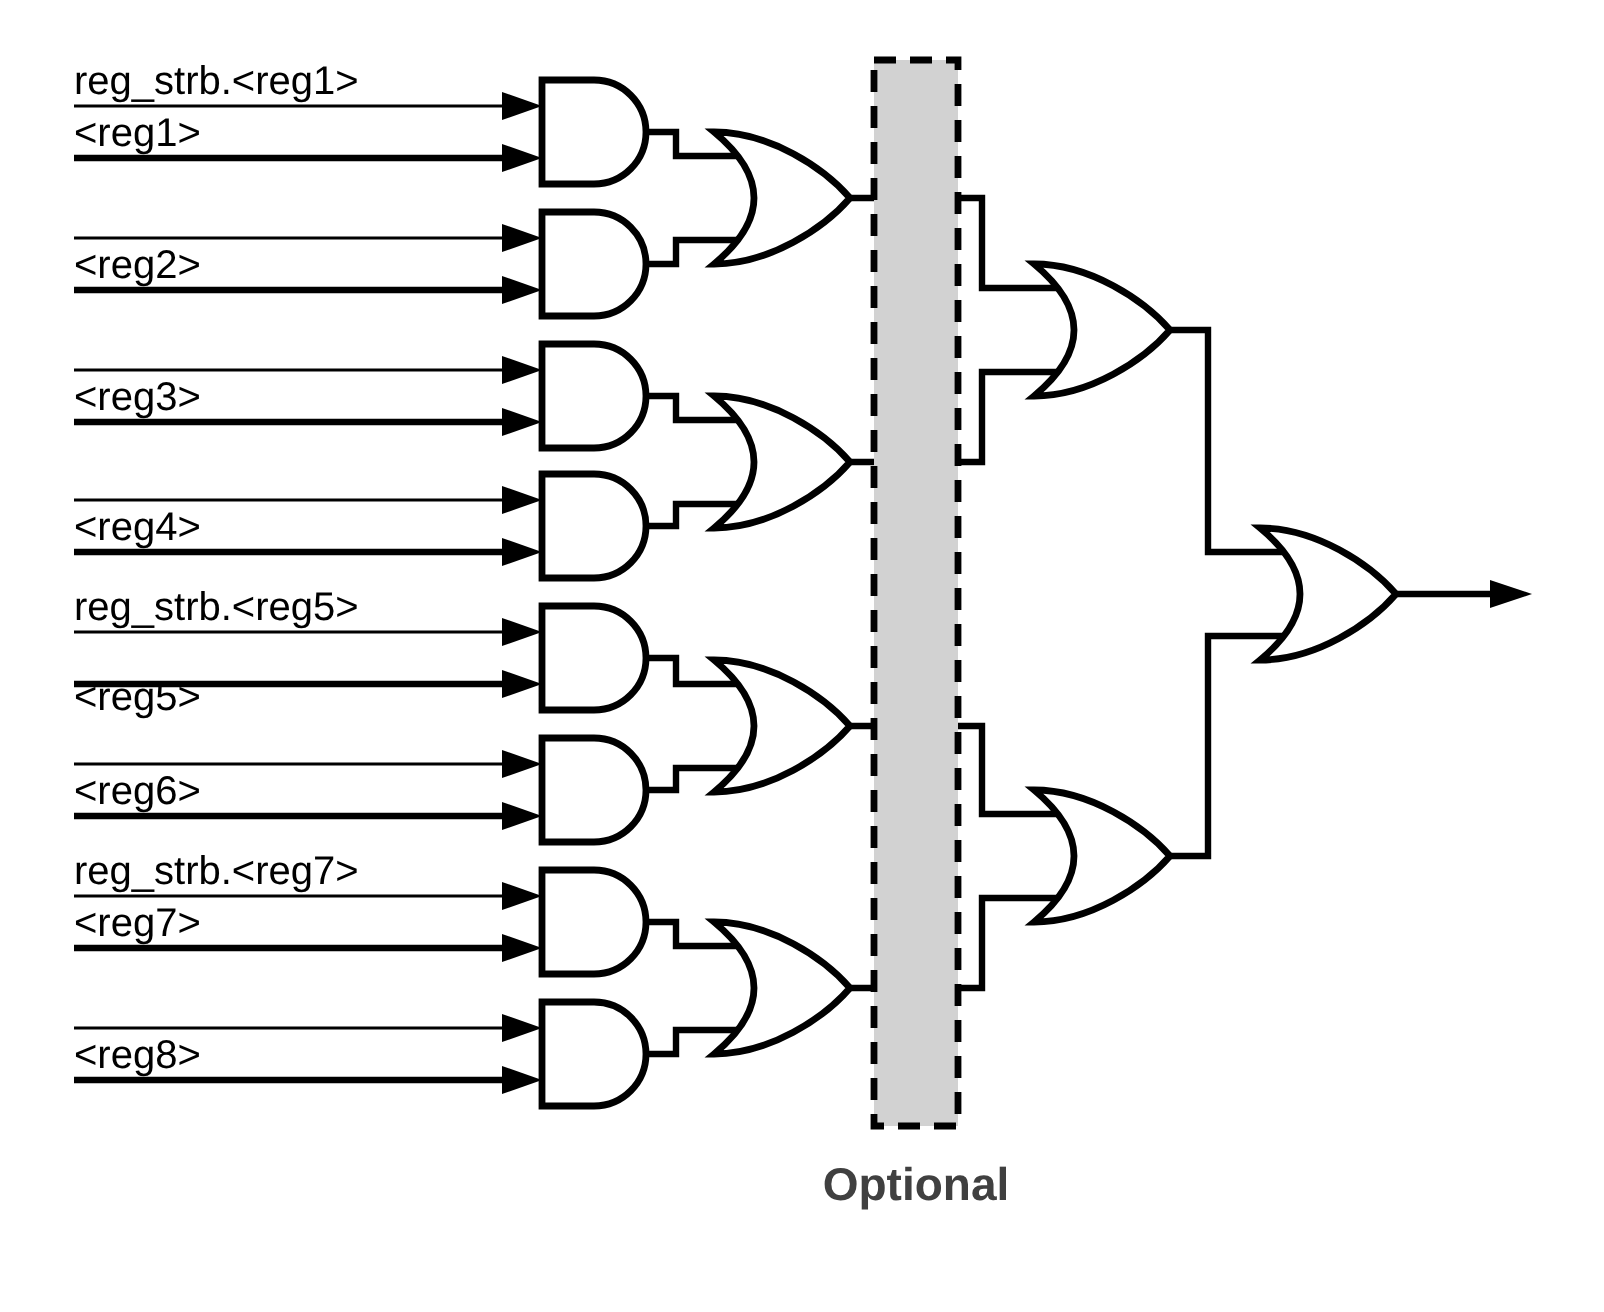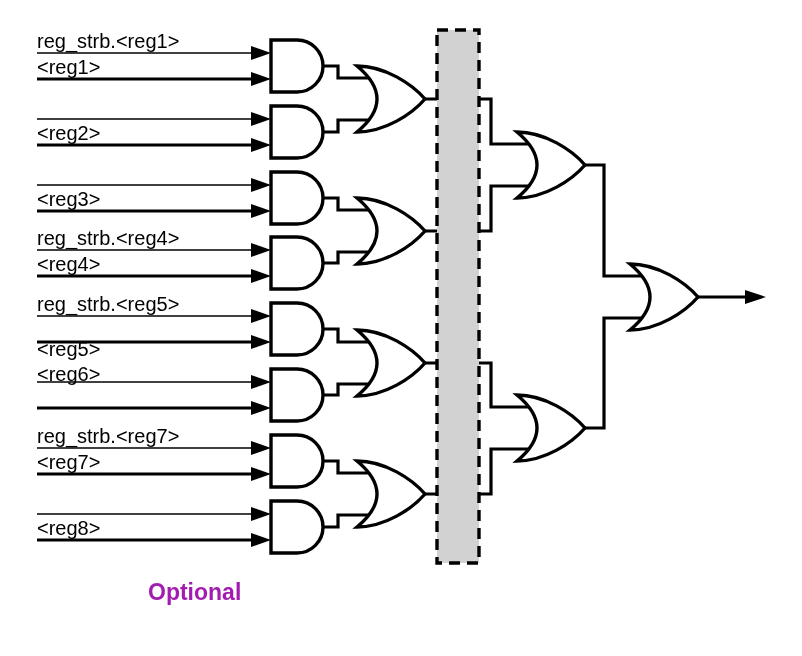--- a/index.html
+++ b/index.html
@@ -146,7 +146,6 @@
   <div class="lbl" style="top:56px">&lt;reg1&gt;</div>
   <div class="lbl" style="top:122px">&lt;reg2&gt;</div>
   <div class="lbl" style="top:188px">&lt;reg3&gt;</div>
-  <div class="lbl" style="top:227px">reg_strb.&lt;reg4&gt;</div>
   <div class="lbl" style="top:253px">&lt;reg4&gt;</div>
   <div class="lbl" style="top:293px">reg_strb.&lt;reg5&gt;</div>
   <div class="lbl" style="top:338px">&lt;reg5&gt;</div>

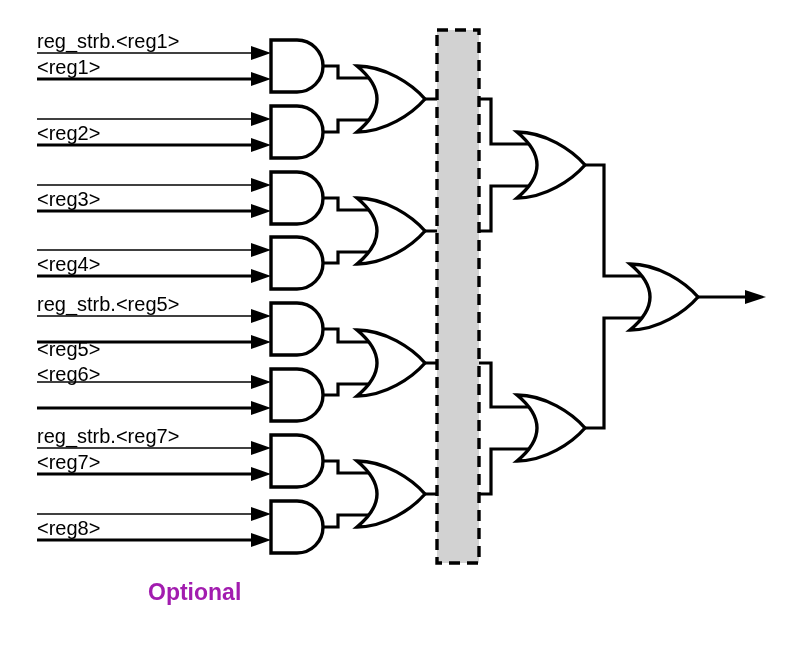--- a/index.html
+++ b/index.html
@@ -149,7 +149,7 @@
   <div class="lbl" style="top:253px">&lt;reg4&gt;</div>
   <div class="lbl" style="top:293px">reg_strb.&lt;reg5&gt;</div>
   <div class="lbl" style="top:338px">&lt;reg5&gt;</div>
-  <div class="lbl" style="top:363px">&lt;reg6&gt;</div>
+  <div class="lbl" style="top:385px">&lt;reg6&gt;</div>
   <div class="lbl" style="top:425px">reg_strb.&lt;reg7&gt;</div>
   <div class="lbl" style="top:451px">&lt;reg7&gt;</div>
   <div class="lbl" style="top:517px">&lt;reg8&gt;</div>

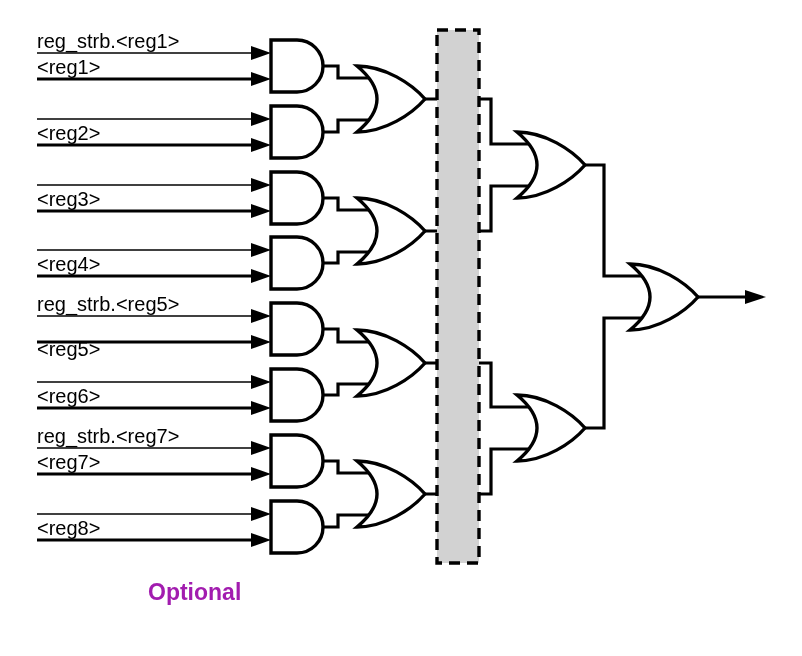--- a/index.html
+++ b/index.html
@@ -32,11 +32,11 @@
     left: 148px;
     top: 577px;
     width: 620px;
-    text-align: left;
+    text-align: center;
     font-weight: bold;
     font-size: 23px;
     line-height: 30px;
-    color: #a21caf;
+    color: #404040;
   }
 </style>
 </head>

